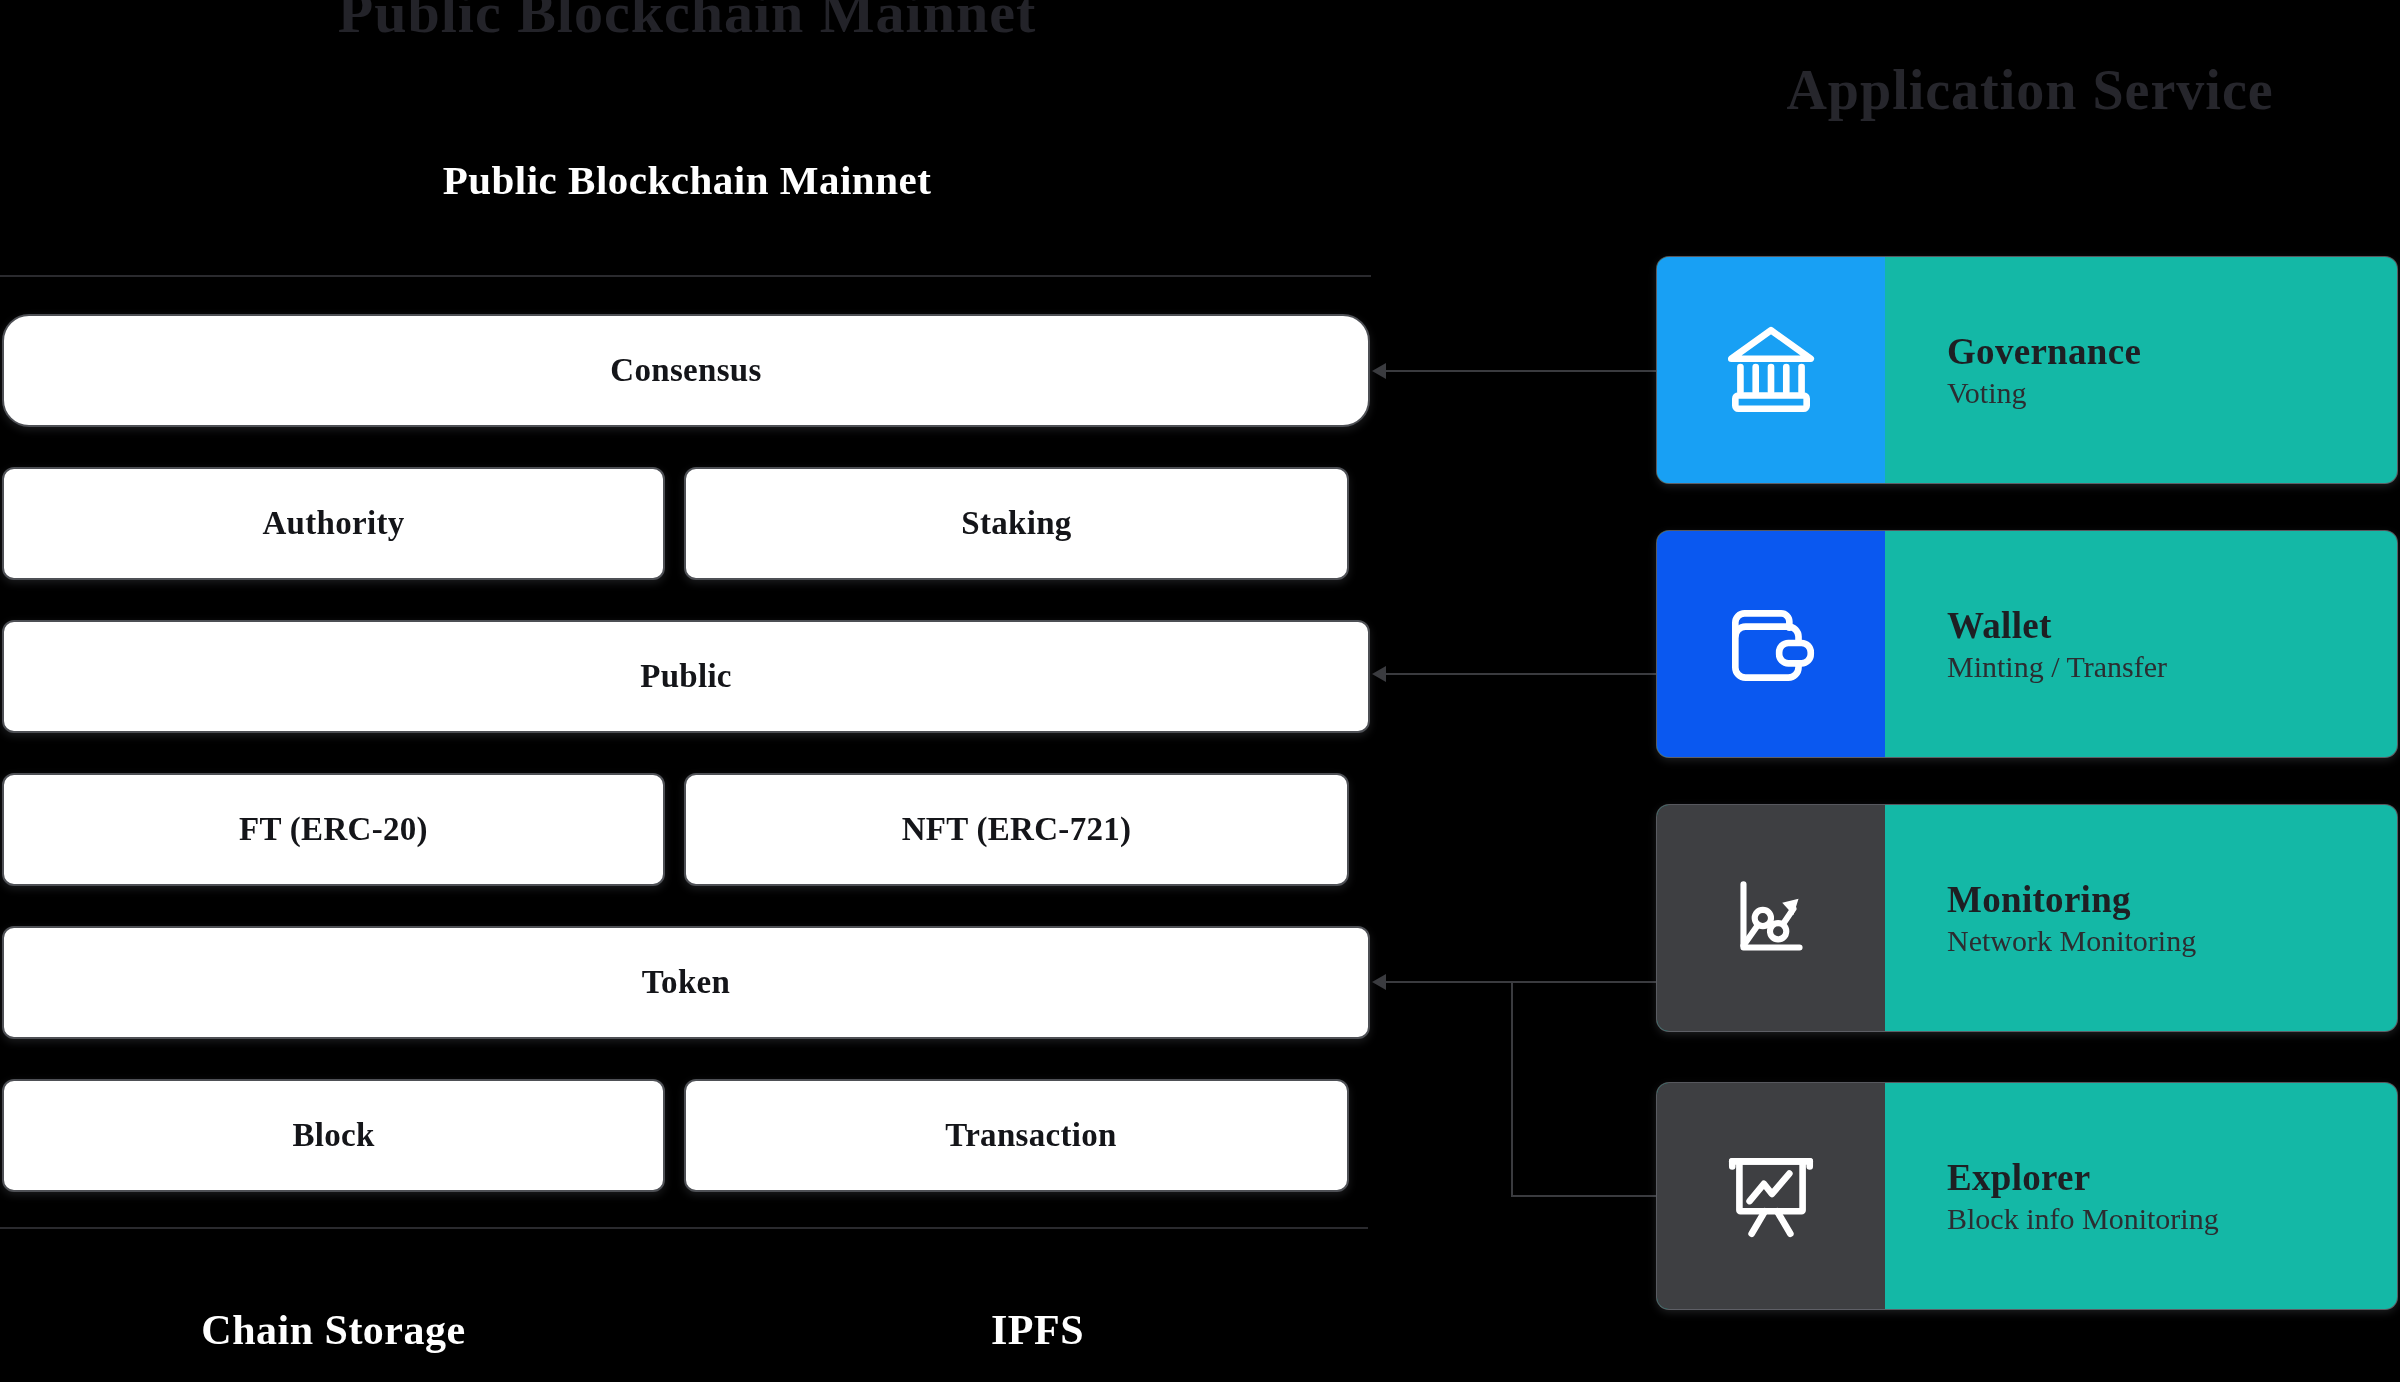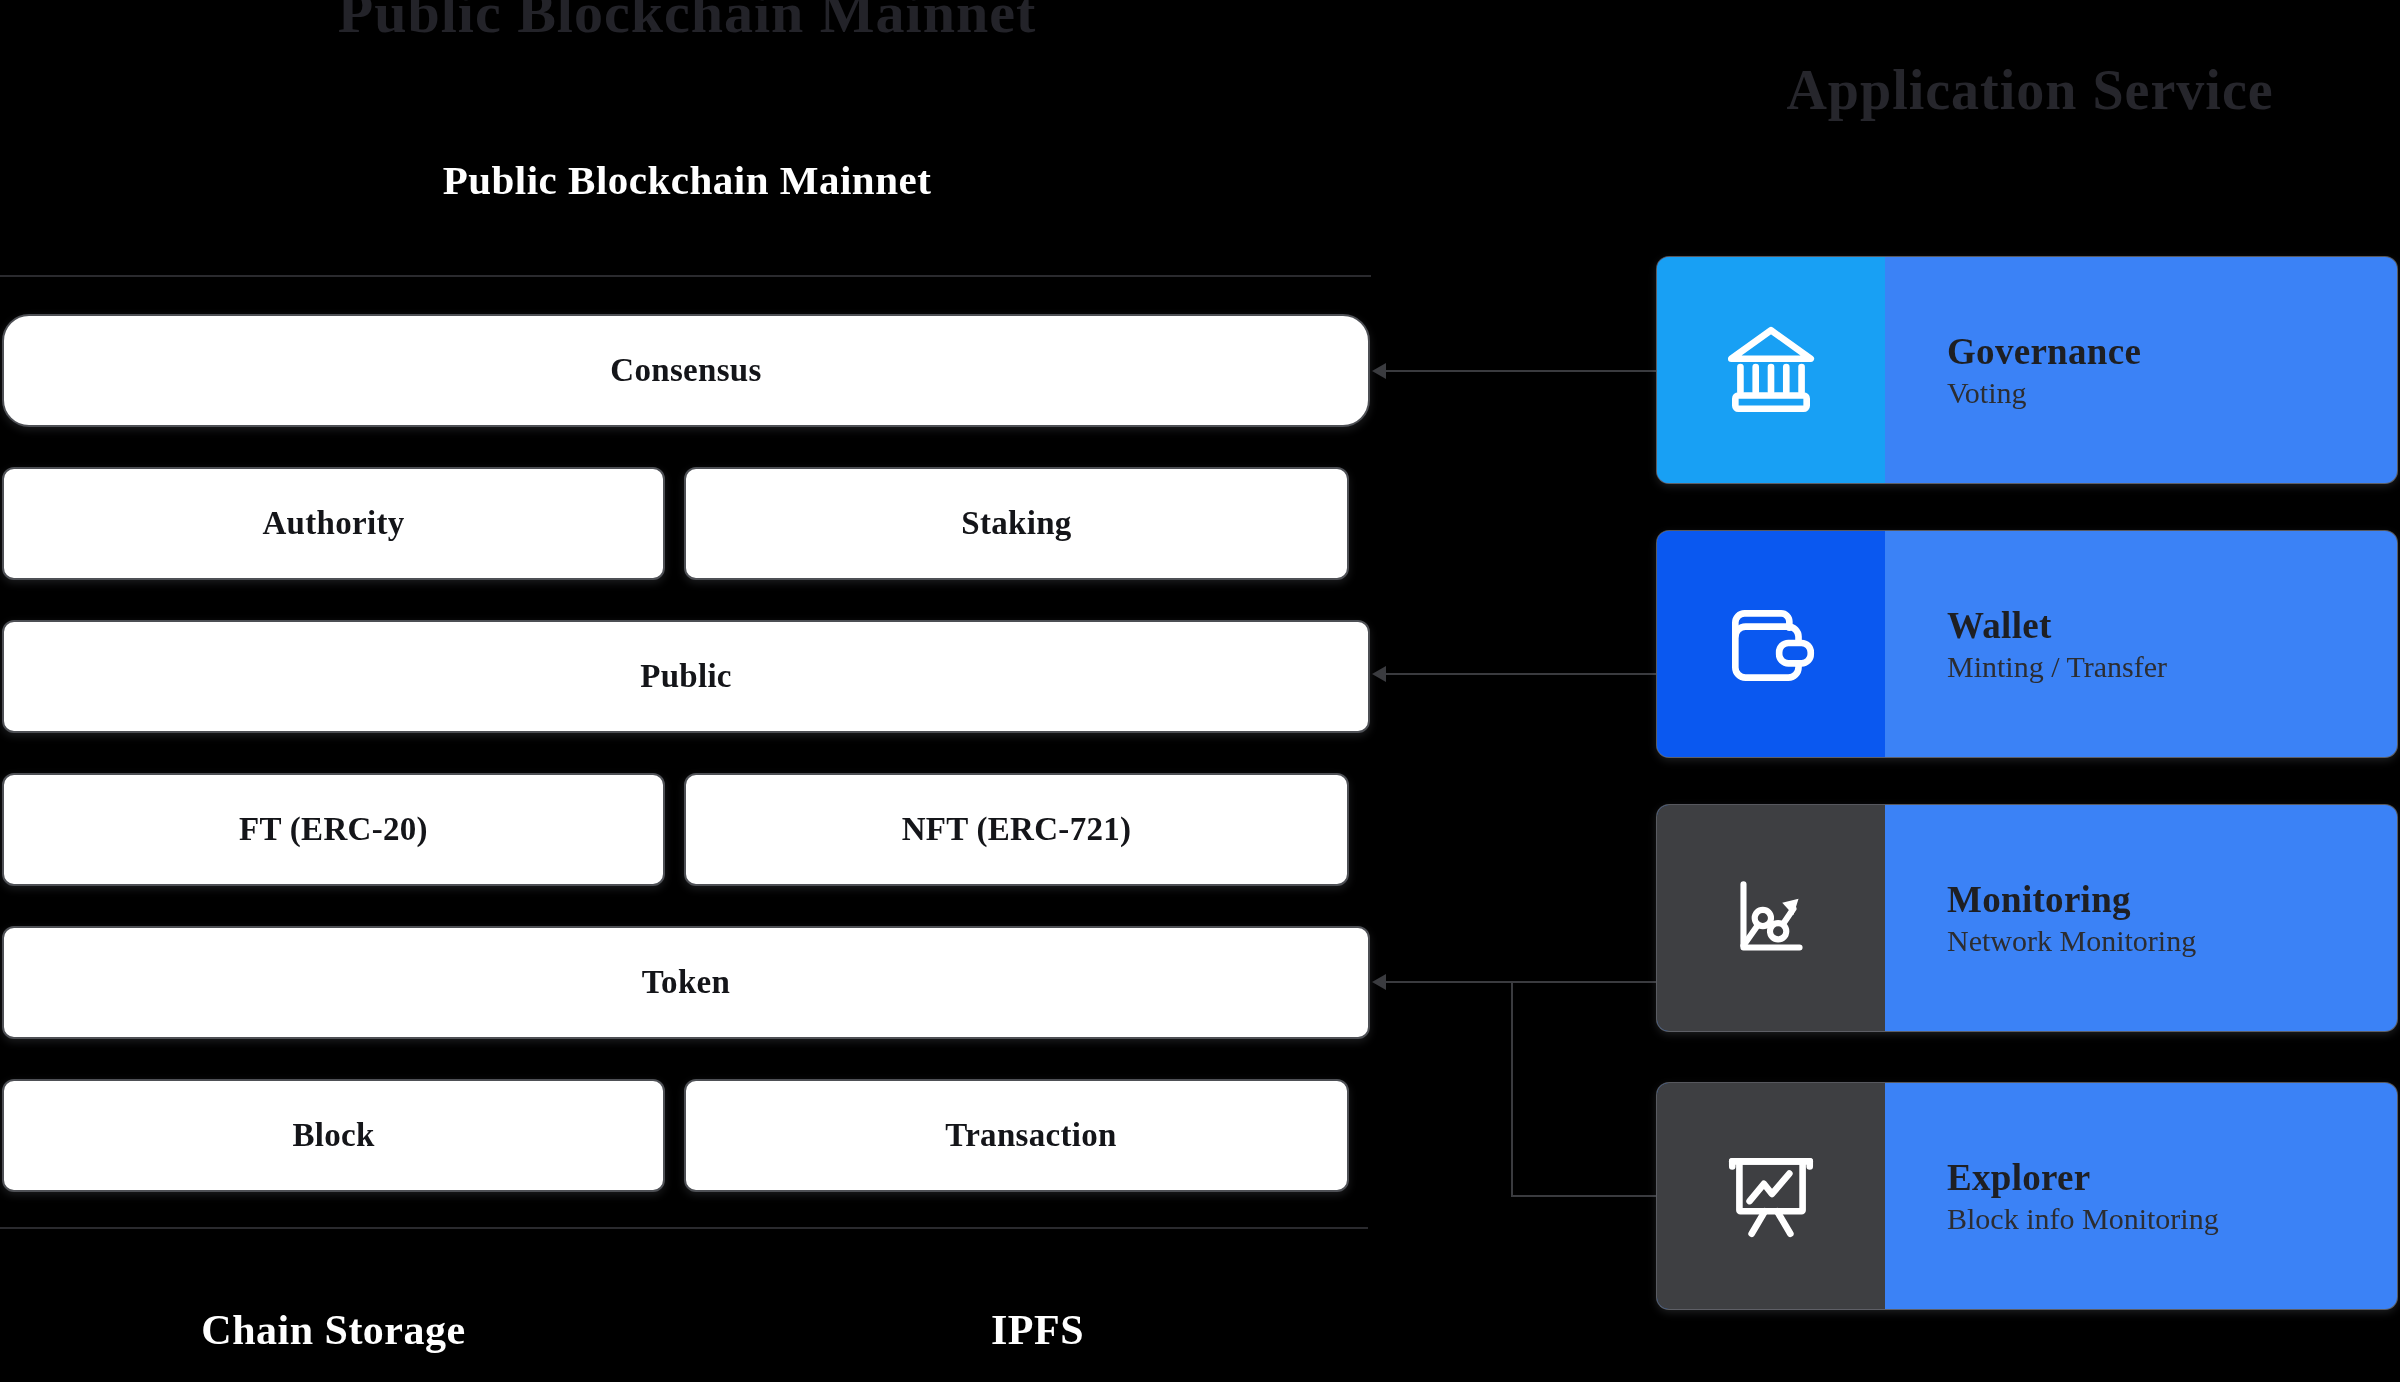--- a/index.html
+++ b/index.html
@@ -41,7 +41,7 @@
   #ipfs-label{left:705px;width:665px;}
   
   .card{
-    position:absolute;left:1657px;width:740px;height:226px;background:#3b82f6;
+    position:absolute;left:1657px;width:740px;height:226px;background:#14b8a6;
     border-radius:12px;box-shadow:0 3px 10px rgba(150,155,165,.22),0 0 0 1px #54565b;
     overflow:hidden;
   }

